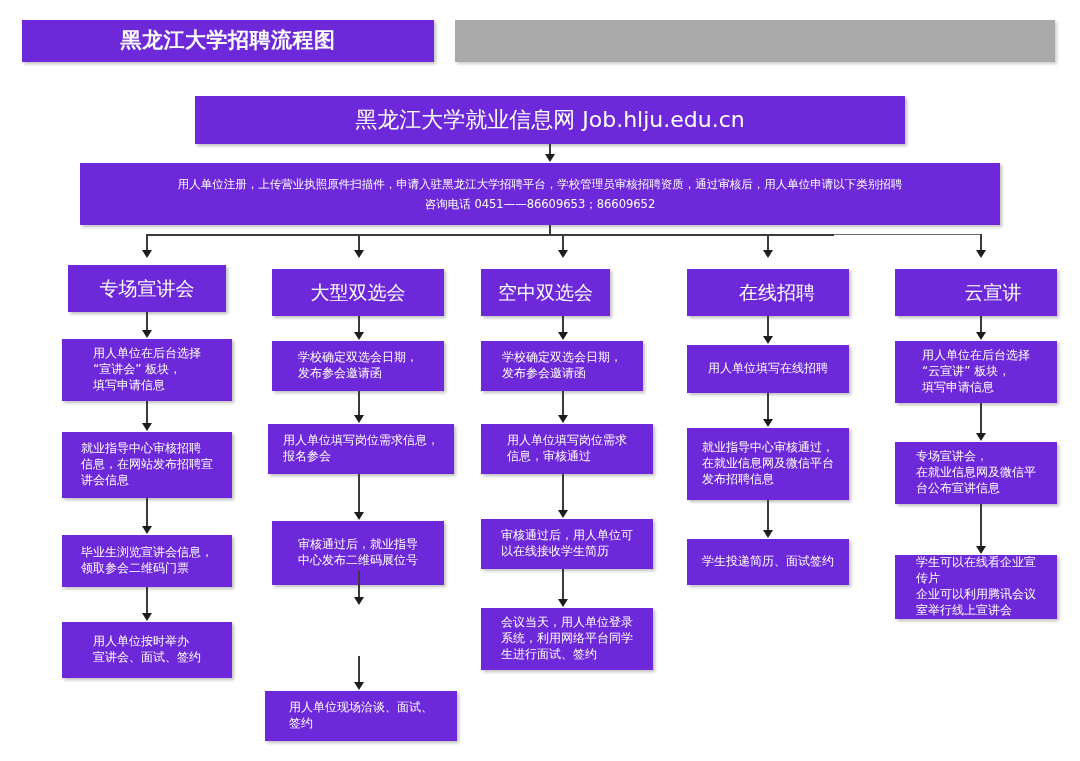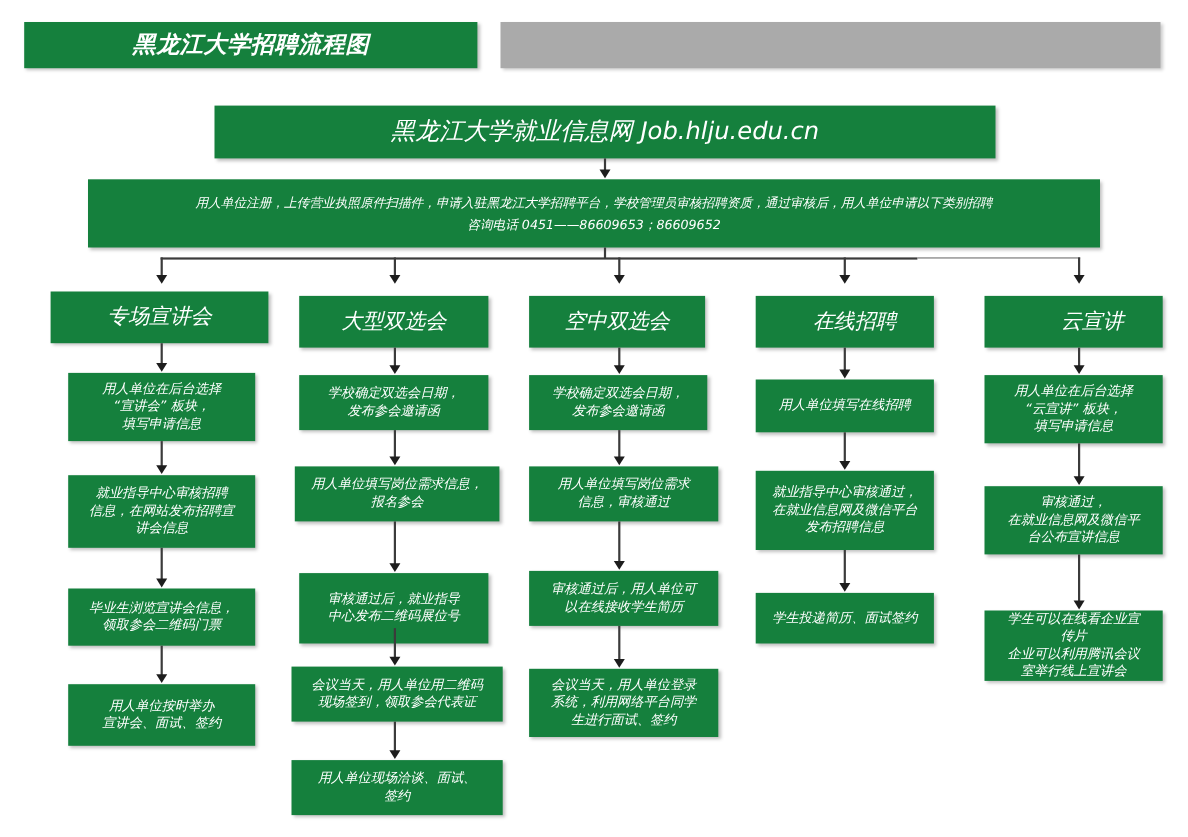--- a/index.html
+++ b/index.html
@@ -15,18 +15,17 @@
   
   .obox{
     position:absolute;
-    background:#15803d;
+    background:#6d28d9;
     color:#ffffff;
     box-sizing:border-box;
     display:flex;
     align-items:center;
     justify-content:center;
-    text-align:center;
+    text-align:left;
     line-height:1.32;
     box-shadow:2px 2px 3px rgba(0,0,0,0.25);
     white-space:pre-line;
     padding:2px 6px;
-    font-style:italic;
   }
 
   

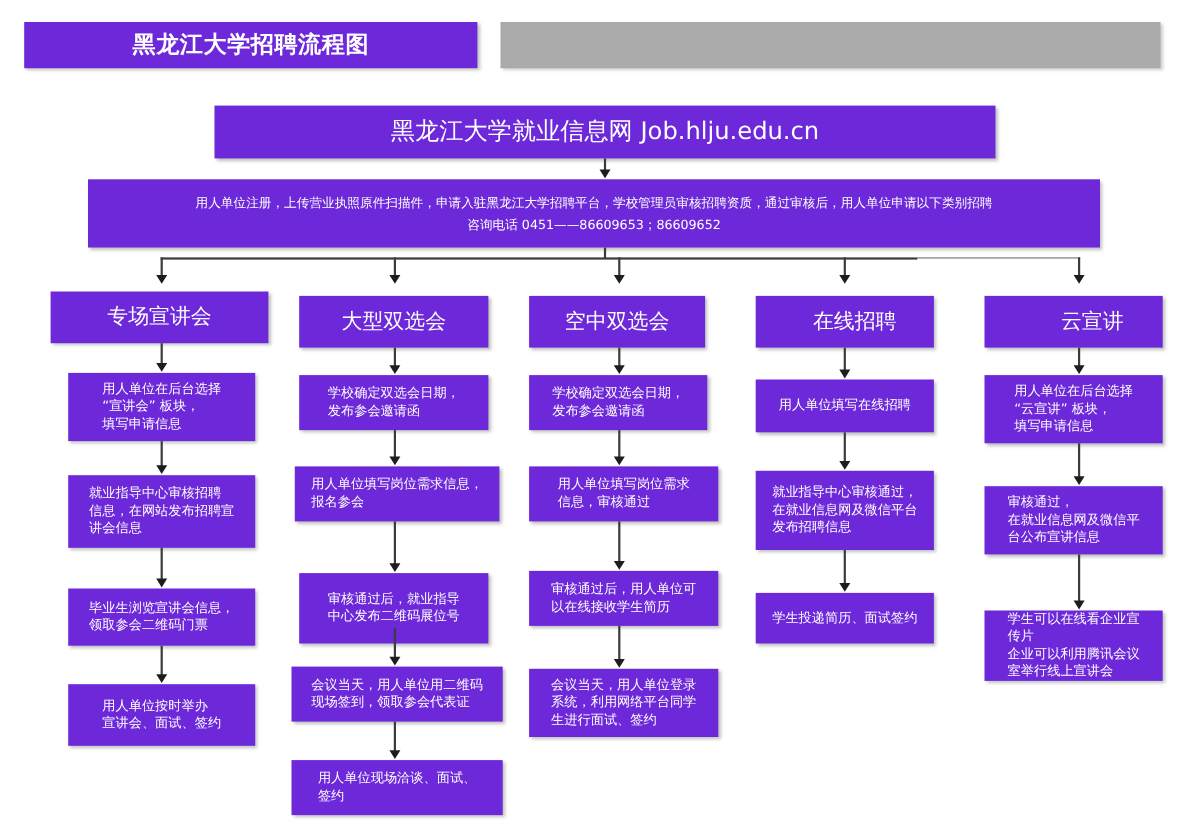--- a/index.html
+++ b/index.html
@@ -111,7 +111,7 @@
   <div class="vline" style="left:980px;top:234px;height:18px;"></div>
   <div class="arrow" style="left:976px;top:250px;"></div>
 
-  <div class="obox colhead" style="left:46px;top:265px;width:198px;">专场宣讲会</div>
+  <div class="obox colhead" style="left:68px;top:265px;width:158px;">专场宣讲会</div>
   <div class="vline" style="left:146px;top:312px;height:20px;"></div>
   <div class="arrow" style="left:142px;top:330px;"></div>
 

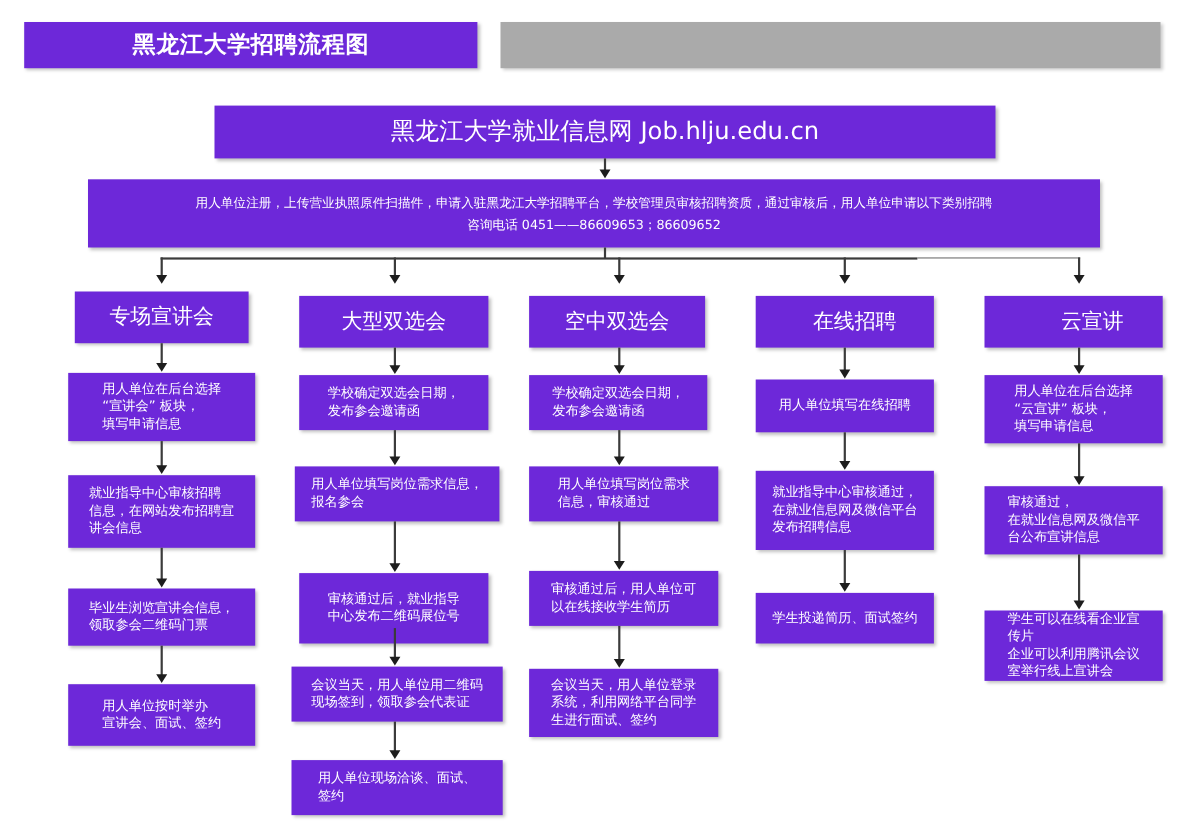--- a/index.html
+++ b/index.html
@@ -162,7 +162,7 @@
   <div class="obox step" style="left:265px;top:691px;width:192px;height:50px;">用人单位现场洽谈、面试、
 签约</div>
 
-  <div class="obox colhead" style="left:481px;top:269px;width:160px;">空中双选会</div>
+  <div class="obox colhead" style="left:481px;top:269px;width:129px;">空中双选会</div>
   <div class="vline" style="left:562px;top:316px;height:18px;"></div>
   <div class="arrow" style="left:558px;top:332px;"></div>
 

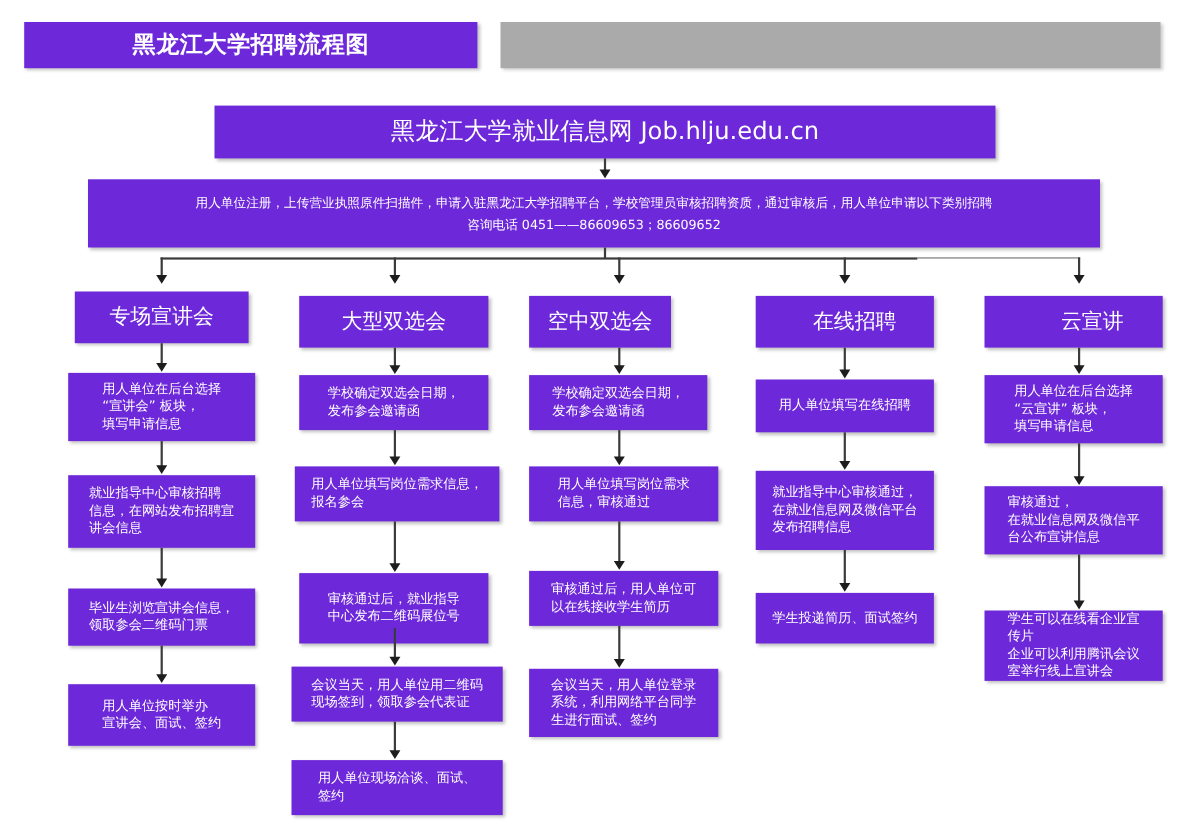--- a/index.html
+++ b/index.html
@@ -211,7 +211,7 @@
   <div class="vline" style="left:980px;top:403px;height:32px;"></div>
   <div class="arrow" style="left:976px;top:433px;"></div>
 
-  <div class="obox step" style="left:895px;top:442px;width:162px;height:62px;">审核通过，
+  <div class="obox step" style="left:895px;top:442px;width:162px;height:62px;">专场宣讲会，
 在就业信息网及微信平
 台公布宣讲信息</div>
   <div class="vline" style="left:980px;top:504px;height:44px;"></div>

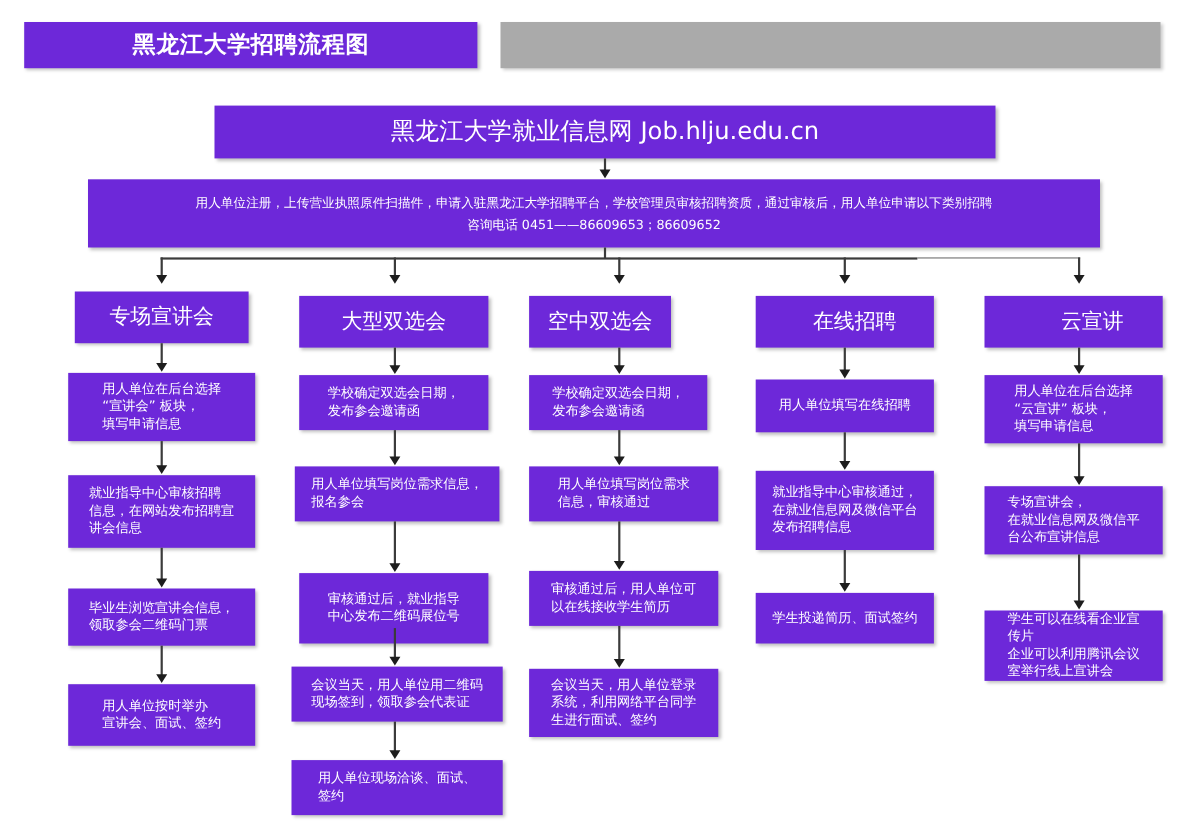--- a/index.html
+++ b/index.html
@@ -154,8 +154,6 @@
   <div class="vline" style="left:358px;top:571px;height:28px;"></div>
   <div class="arrow" style="left:354px;top:597px;"></div>
 
-  <div class="obox step" style="left:265px;top:606px;width:192px;height:50px;">会议当天，用人单位用二维码
-现场签到，领取参会代表证</div>
   <div class="vline" style="left:358px;top:656px;height:28px;"></div>
   <div class="arrow" style="left:354px;top:682px;"></div>
 

